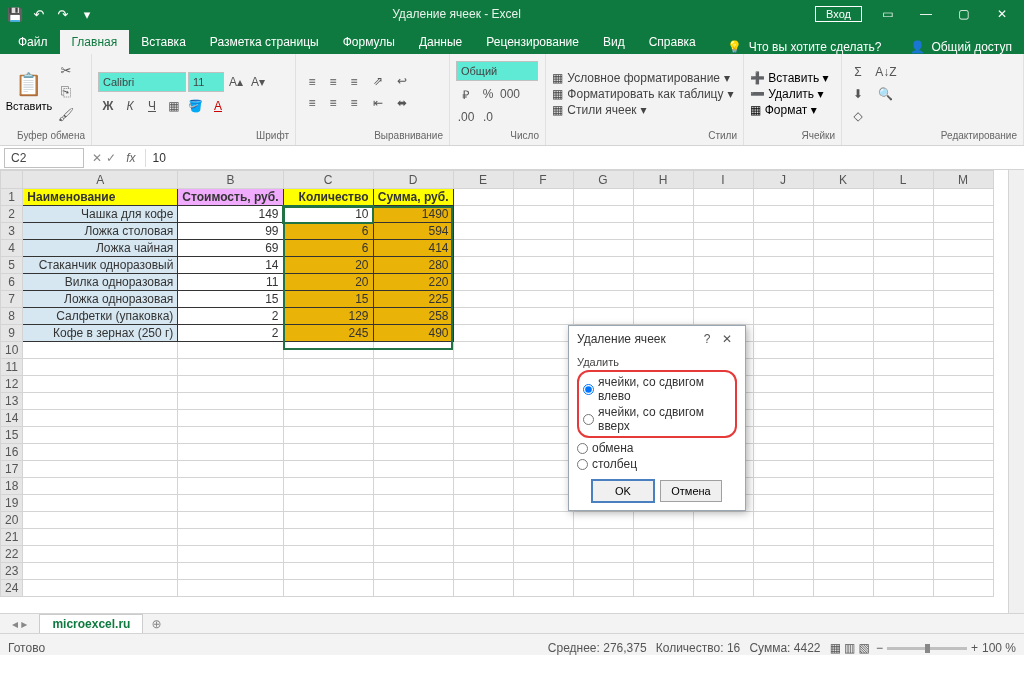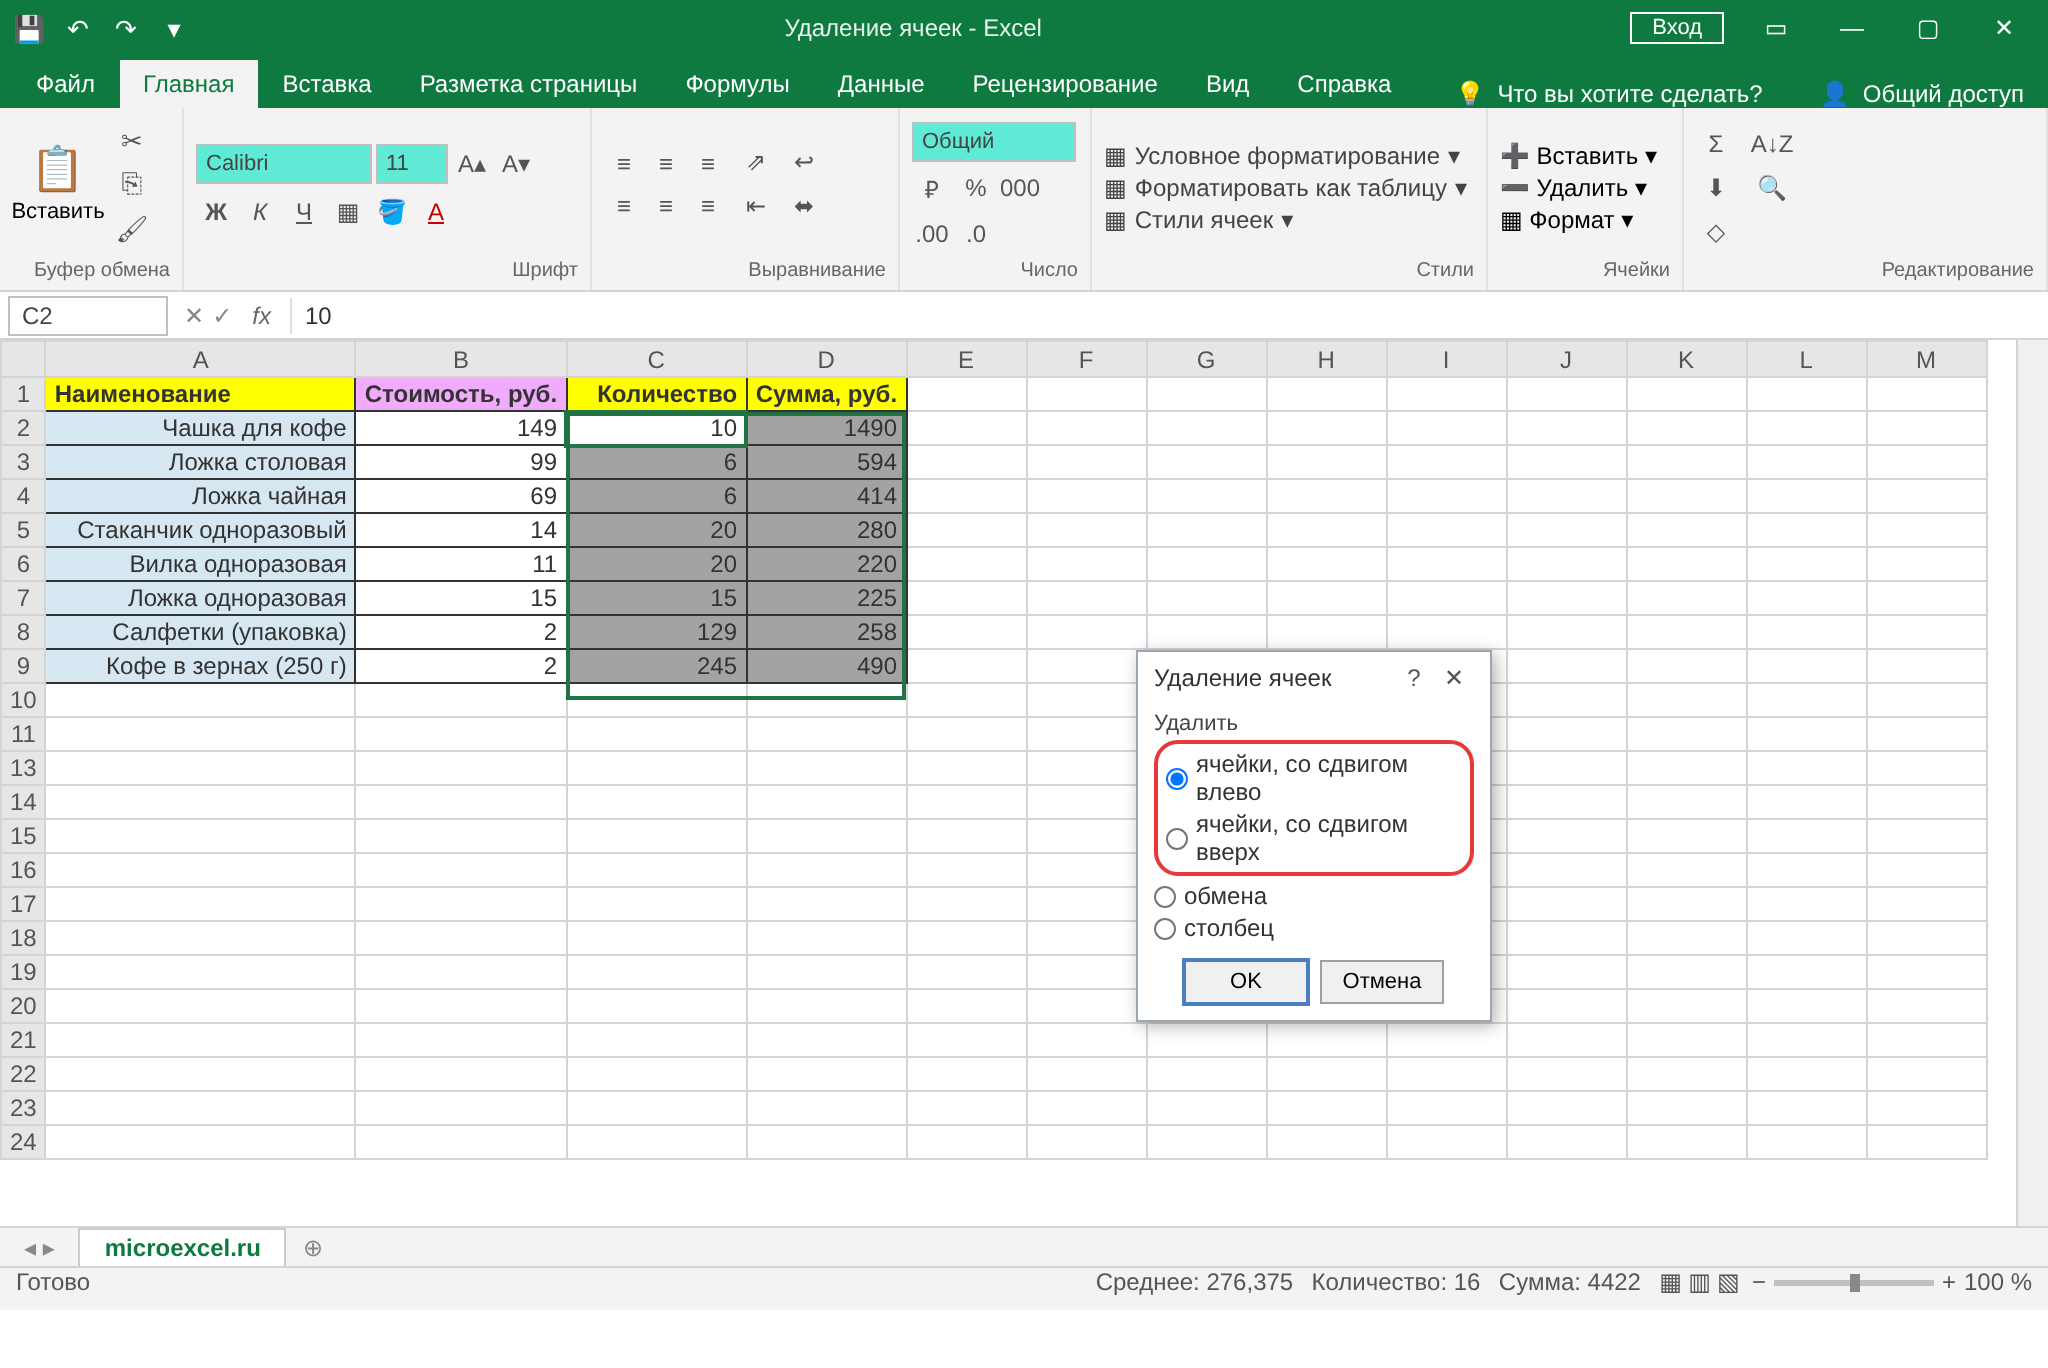--- a/index.html
+++ b/index.html
@@ -57,7 +57,7 @@
 .colD{width:80px}
 .colE,.colF,.colG,.colH,.colI,.colJ,.colK,.colL,.colM{width:60px}
 .name-cell{background:#d6e7f1;text-align:left}
-td.sel{background:#a3a3a3}
+td.sel{background:#eab308}
 td.active{background:#fff;outline:2px solid #217346;outline-offset:-1px}
 td.tbl{border:1px solid #333}
 .sel-border{position:absolute;border:2px solid #217346;pointer-events:none}

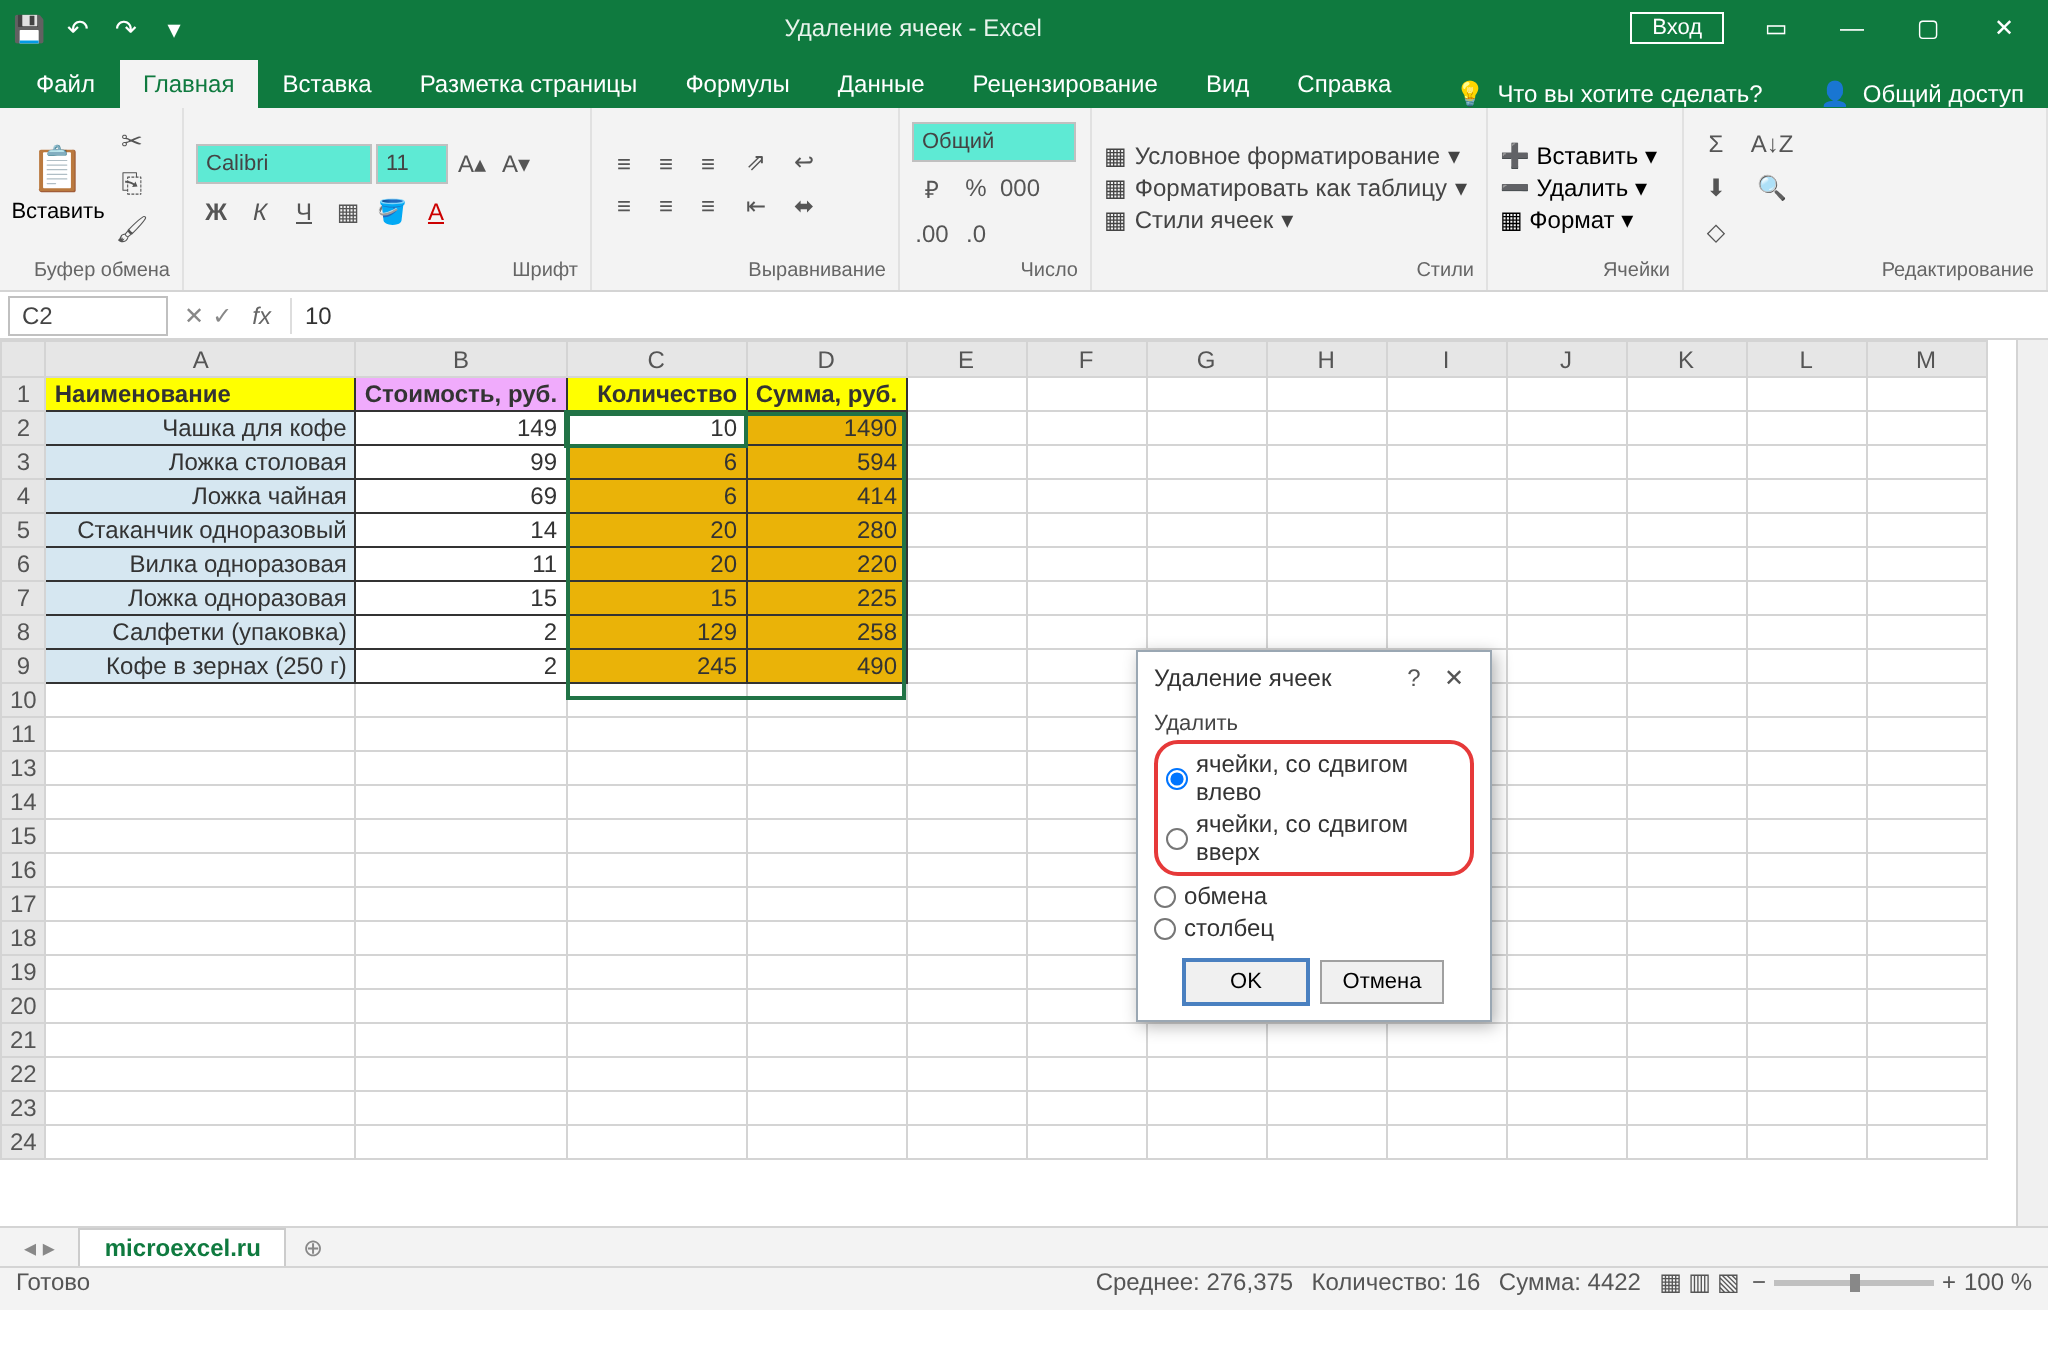--- a/index.html
+++ b/index.html
@@ -456,6 +456,22 @@
           <td class="colM"></td>
         </tr>
         <tr>
+          <th class="rowh">12</th>
+          <td class="colA"></td>
+          <td class="colB"></td>
+          <td class="colC"></td>
+          <td class="colD"></td>
+          <td class="colE"></td>
+          <td class="colF"></td>
+          <td class="colG"></td>
+          <td class="colH"></td>
+          <td class="colI"></td>
+          <td class="colJ"></td>
+          <td class="colK"></td>
+          <td class="colL"></td>
+          <td class="colM"></td>
+        </tr>
+        <tr>
           <th class="rowh">13</th>
           <td class="colA"></td>
           <td class="colB"></td>

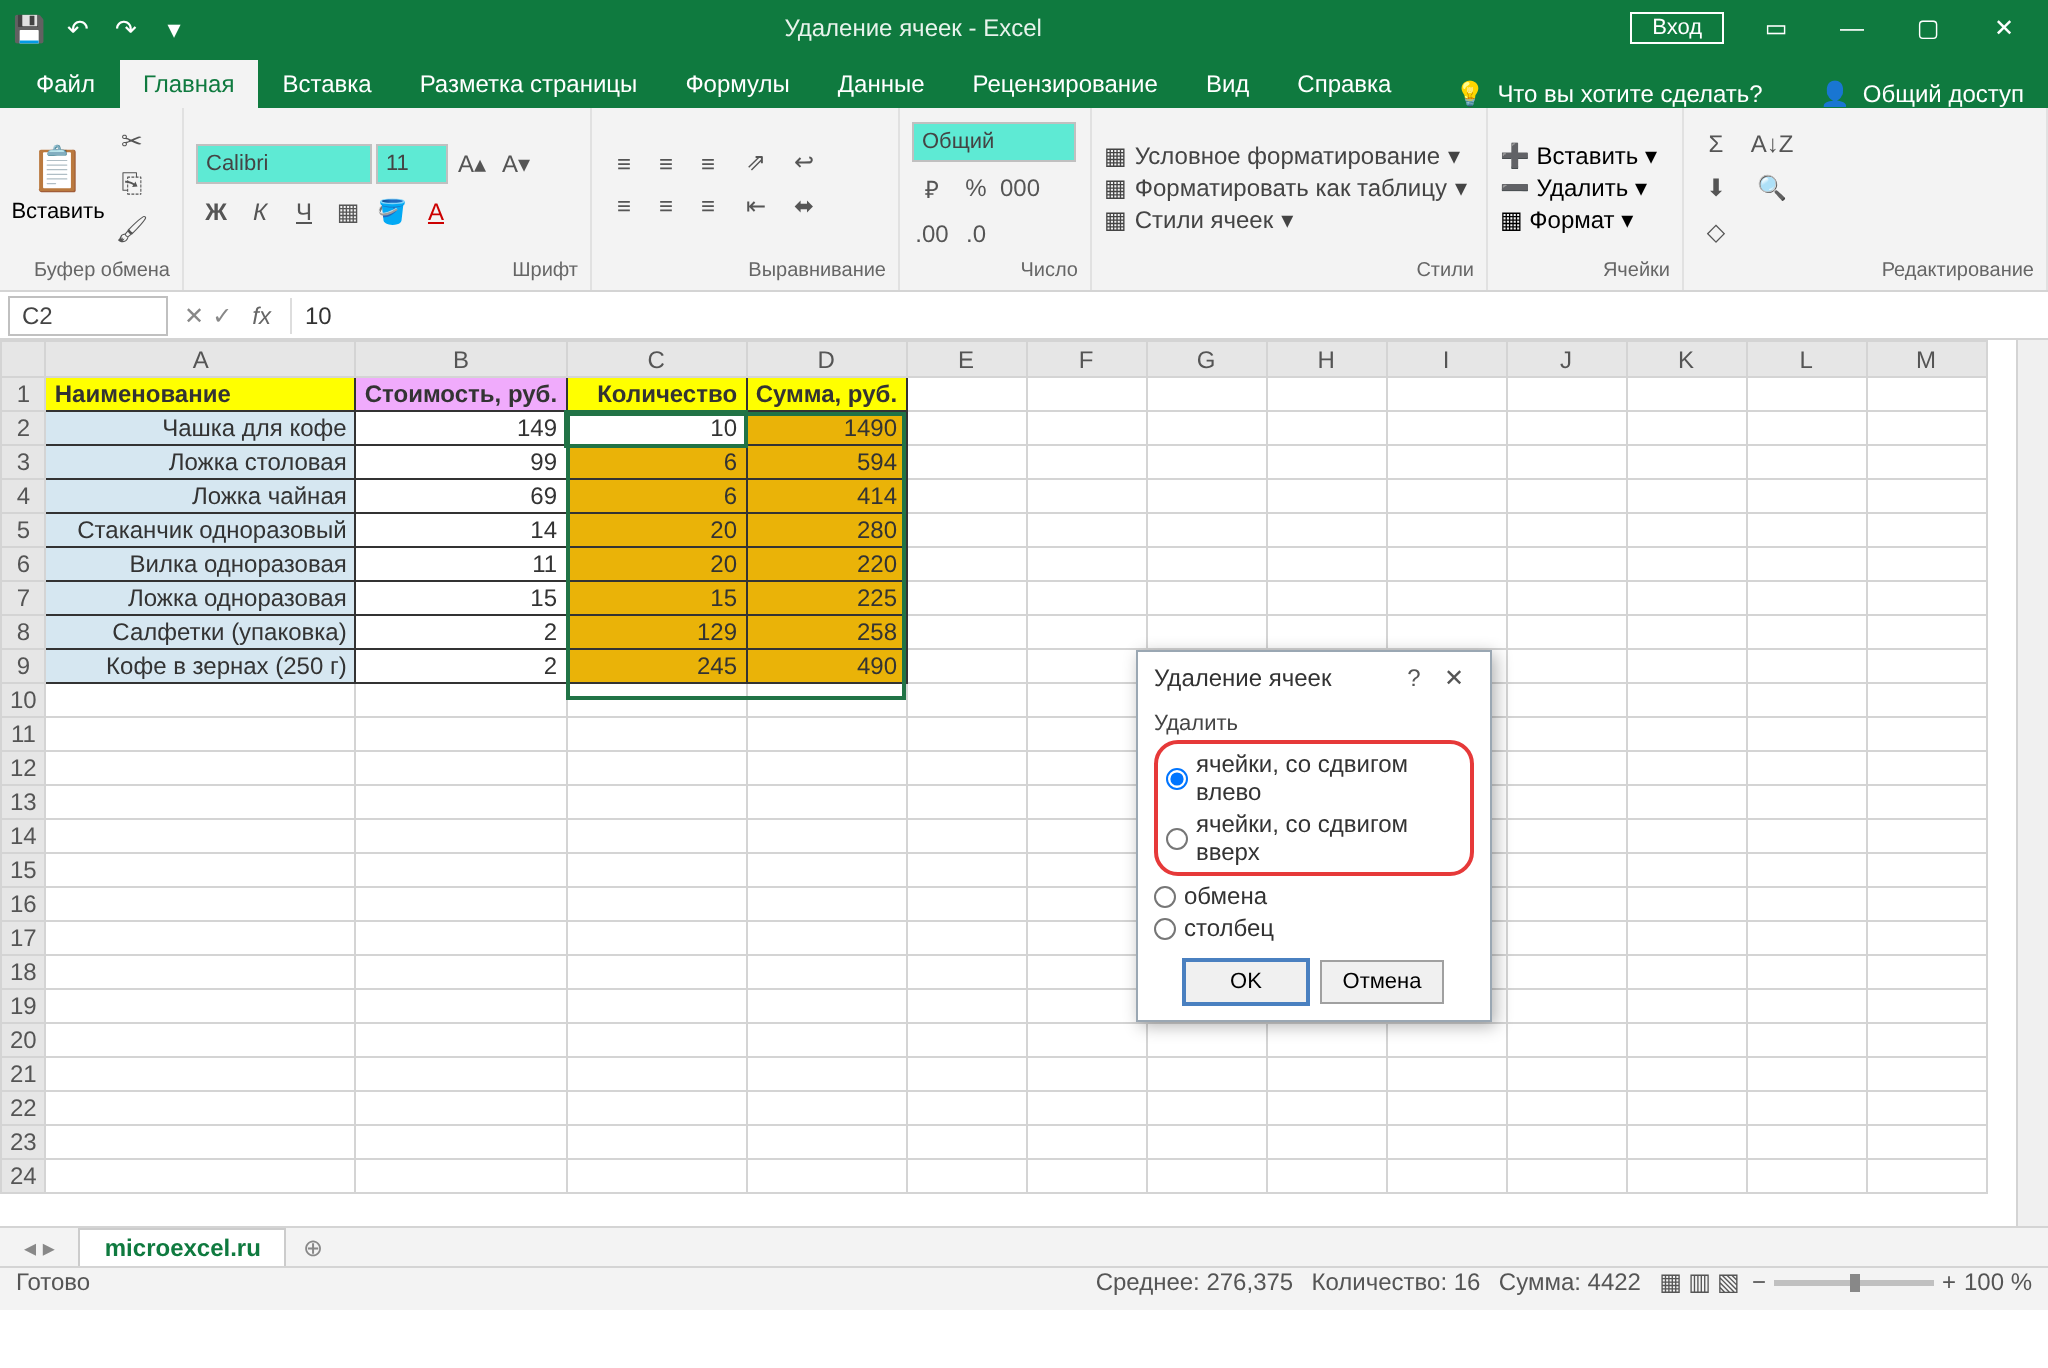--- a/index.html
+++ b/index.html
@@ -77,7 +77,7 @@
 .st-nav{display:flex;gap:4px;padding:0 12px;color:#888}
 .st-tab{padding:2px 12px;background:#fff;border:1px solid #ccc;border-bottom:none;color:#0f7a3f;font-weight:bold}
 .st-add{padding:0 8px;color:#888}
-.statusbar{height:22px;background:#f3f3f3;border-top:1px solid #d4d4d4;display:flex;align-items:flex-start;font-size:11px;color:#555;padding:0 8px}
+.statusbar{height:22px;background:#f3f3f3;border-top:1px solid #d4d4d4;display:flex;align-items:flex-end;font-size:11px;color:#555;padding:0 8px}
 .statusbar .sp{flex:1}
 .zoom{display:flex;align-items:center;gap:4px}
 .zoom-track{width:80px;height:3px;background:#c0c0c0;position:relative}

